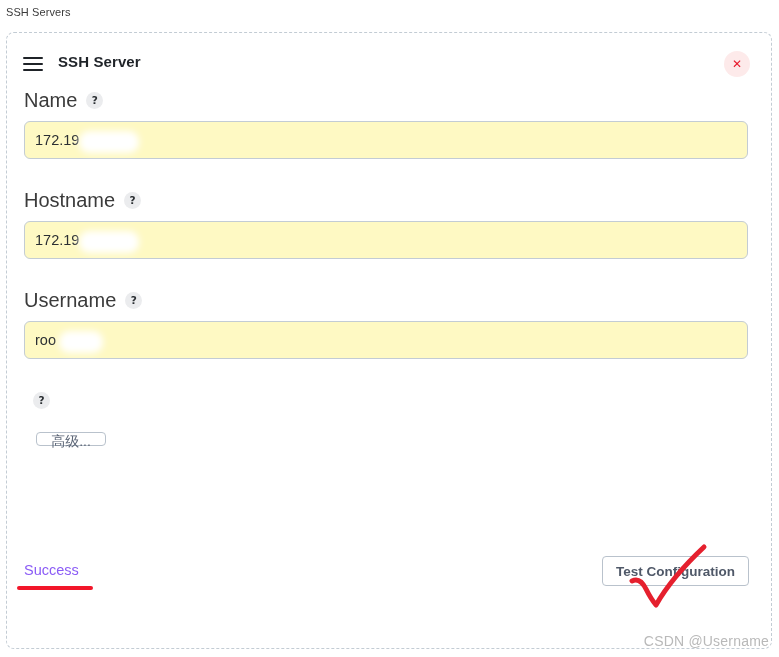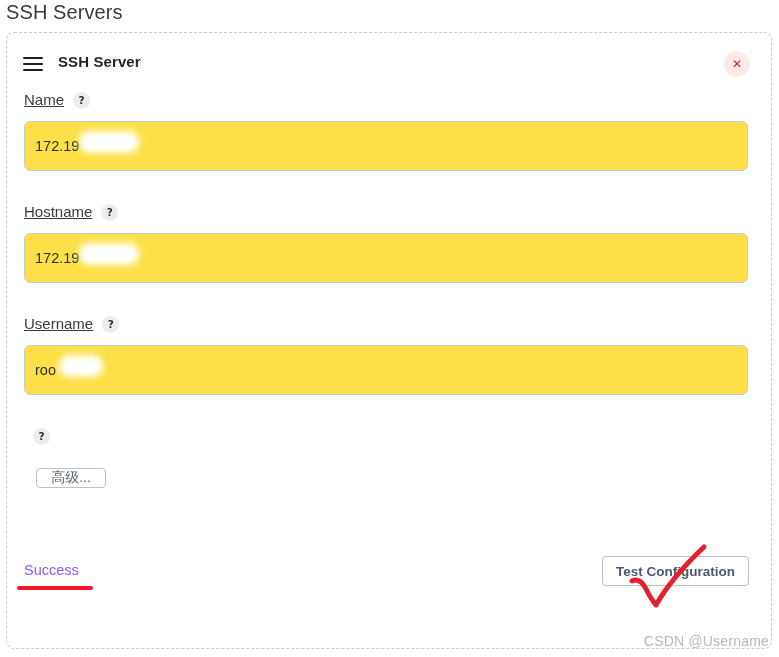--- a/index.html
+++ b/index.html
@@ -22,7 +22,7 @@
     position: absolute;
     left: 6px;
     top: 2px;
-    font-size: 20px;
+    font-size: 11px;
     color: #3b3b3b;
     letter-spacing: 0.1px;
     line-height: 20px;

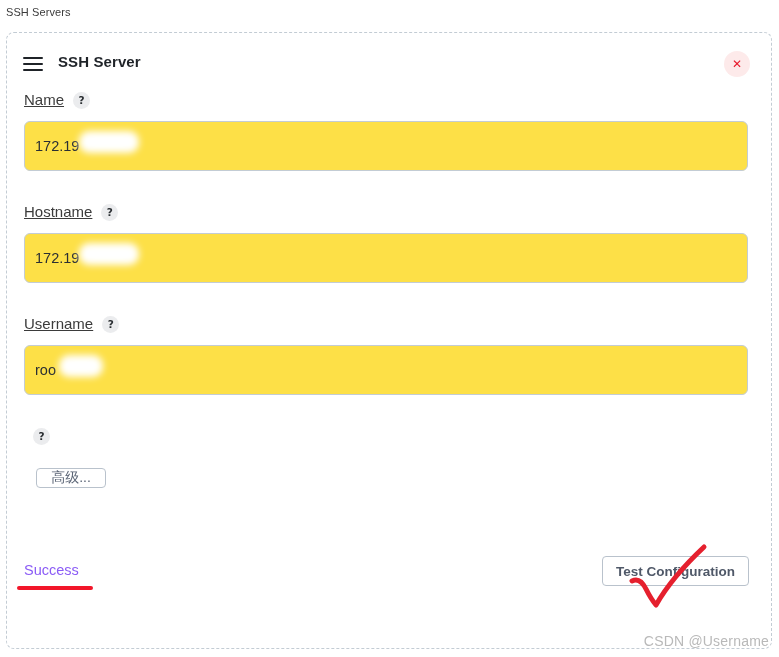--- a/index.html
+++ b/index.html
@@ -114,10 +114,9 @@
     height: 22px;
   }
   .field-label {
-    font-size: 15px;
+    font-size: 20px;
     color: #3b3b3b;
     line-height: 20px;
-    text-decoration: underline;
   }
   .help-badge {
     display: inline-flex;

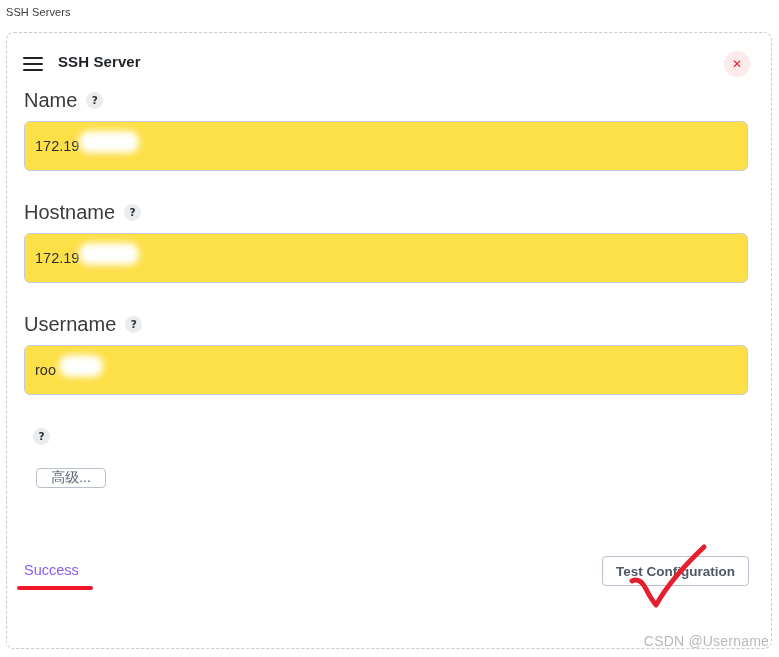--- a/index.html
+++ b/index.html
@@ -137,10 +137,10 @@
     display: block;
     margin: 10px 0 0 17px;
     width: 724px;
-    height: 50px;
+    height: 38px;
     border: 1px solid #c3ccd4;
     border-radius: 6px;
-    background: #fde047;
+    background: #fef9c3;
     font-size: 14.5px;
     font-family: "Liberation Sans", "DejaVu Sans", sans-serif;
     color: #2b2f33;

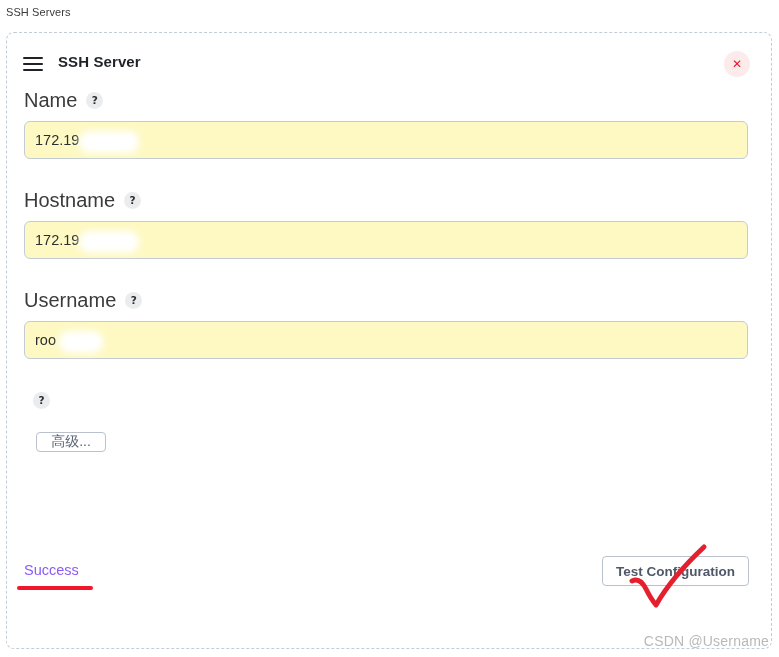--- a/index.html
+++ b/index.html
@@ -168,7 +168,7 @@
   }
   .btn-advanced {
     min-width: 70px;
-    height: 20px;
+    height: 14px;
     padding: 0 12px;
     border: 1px solid #b9c2cc;
     border-radius: 4px;

